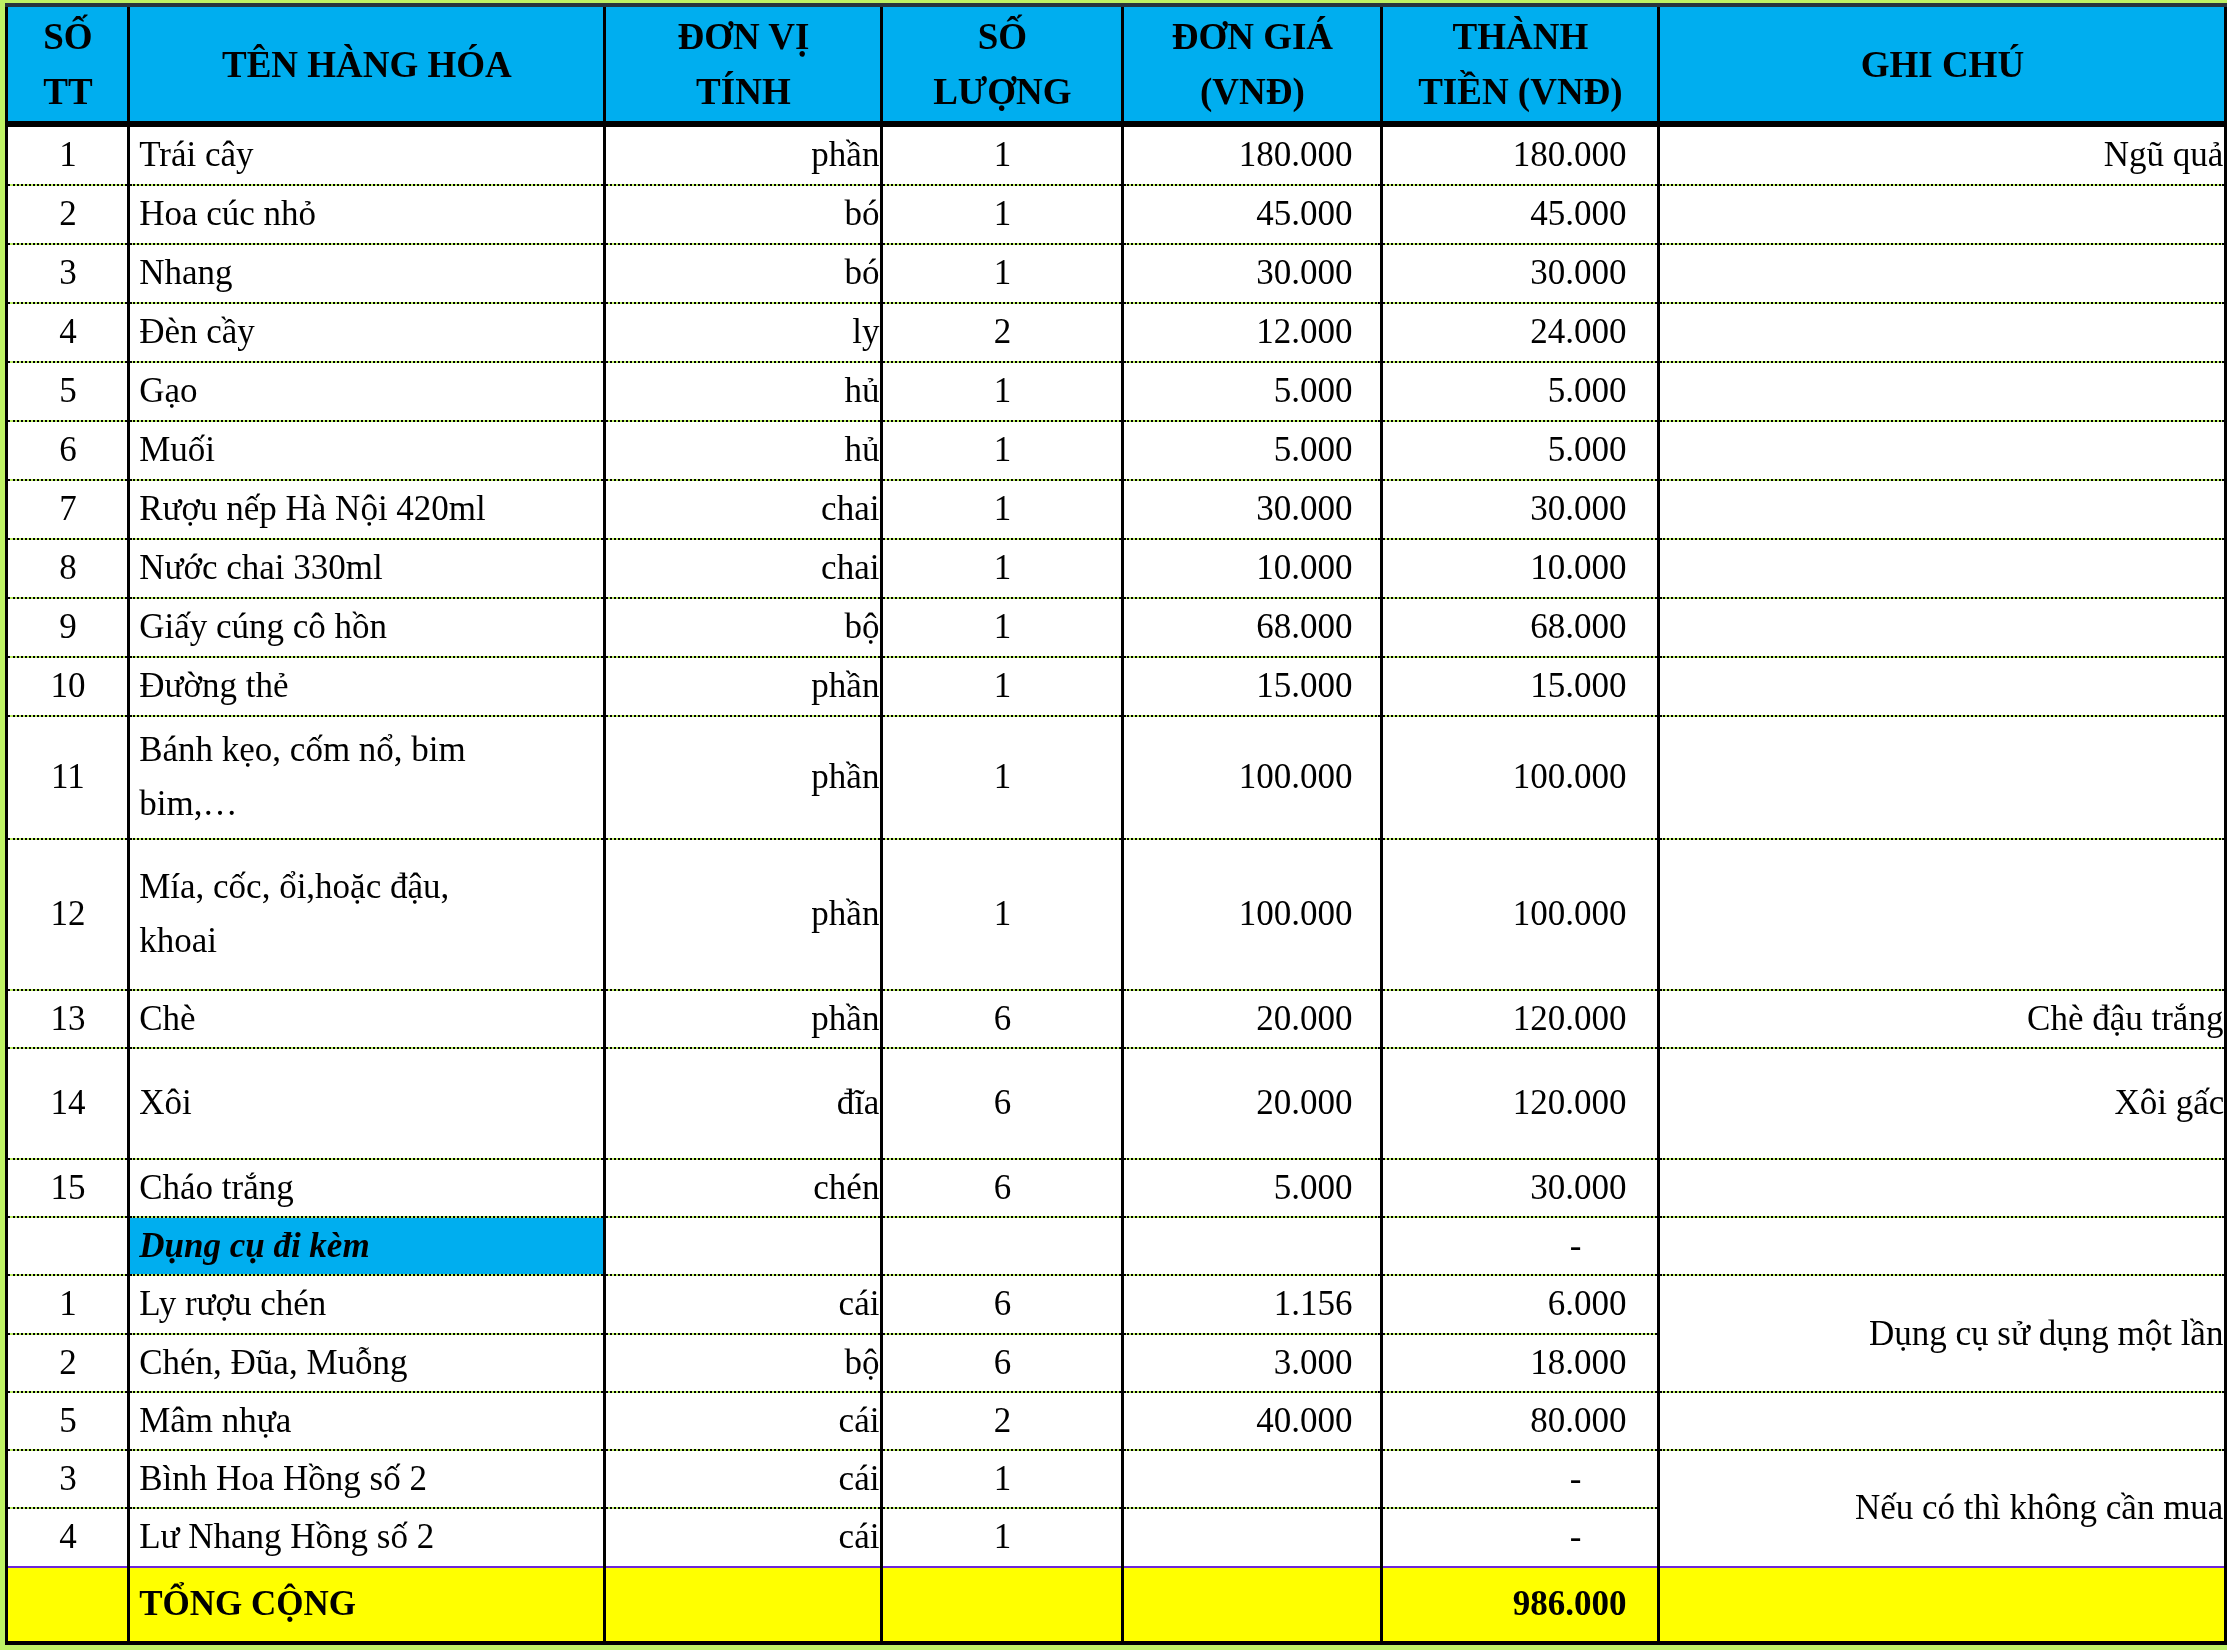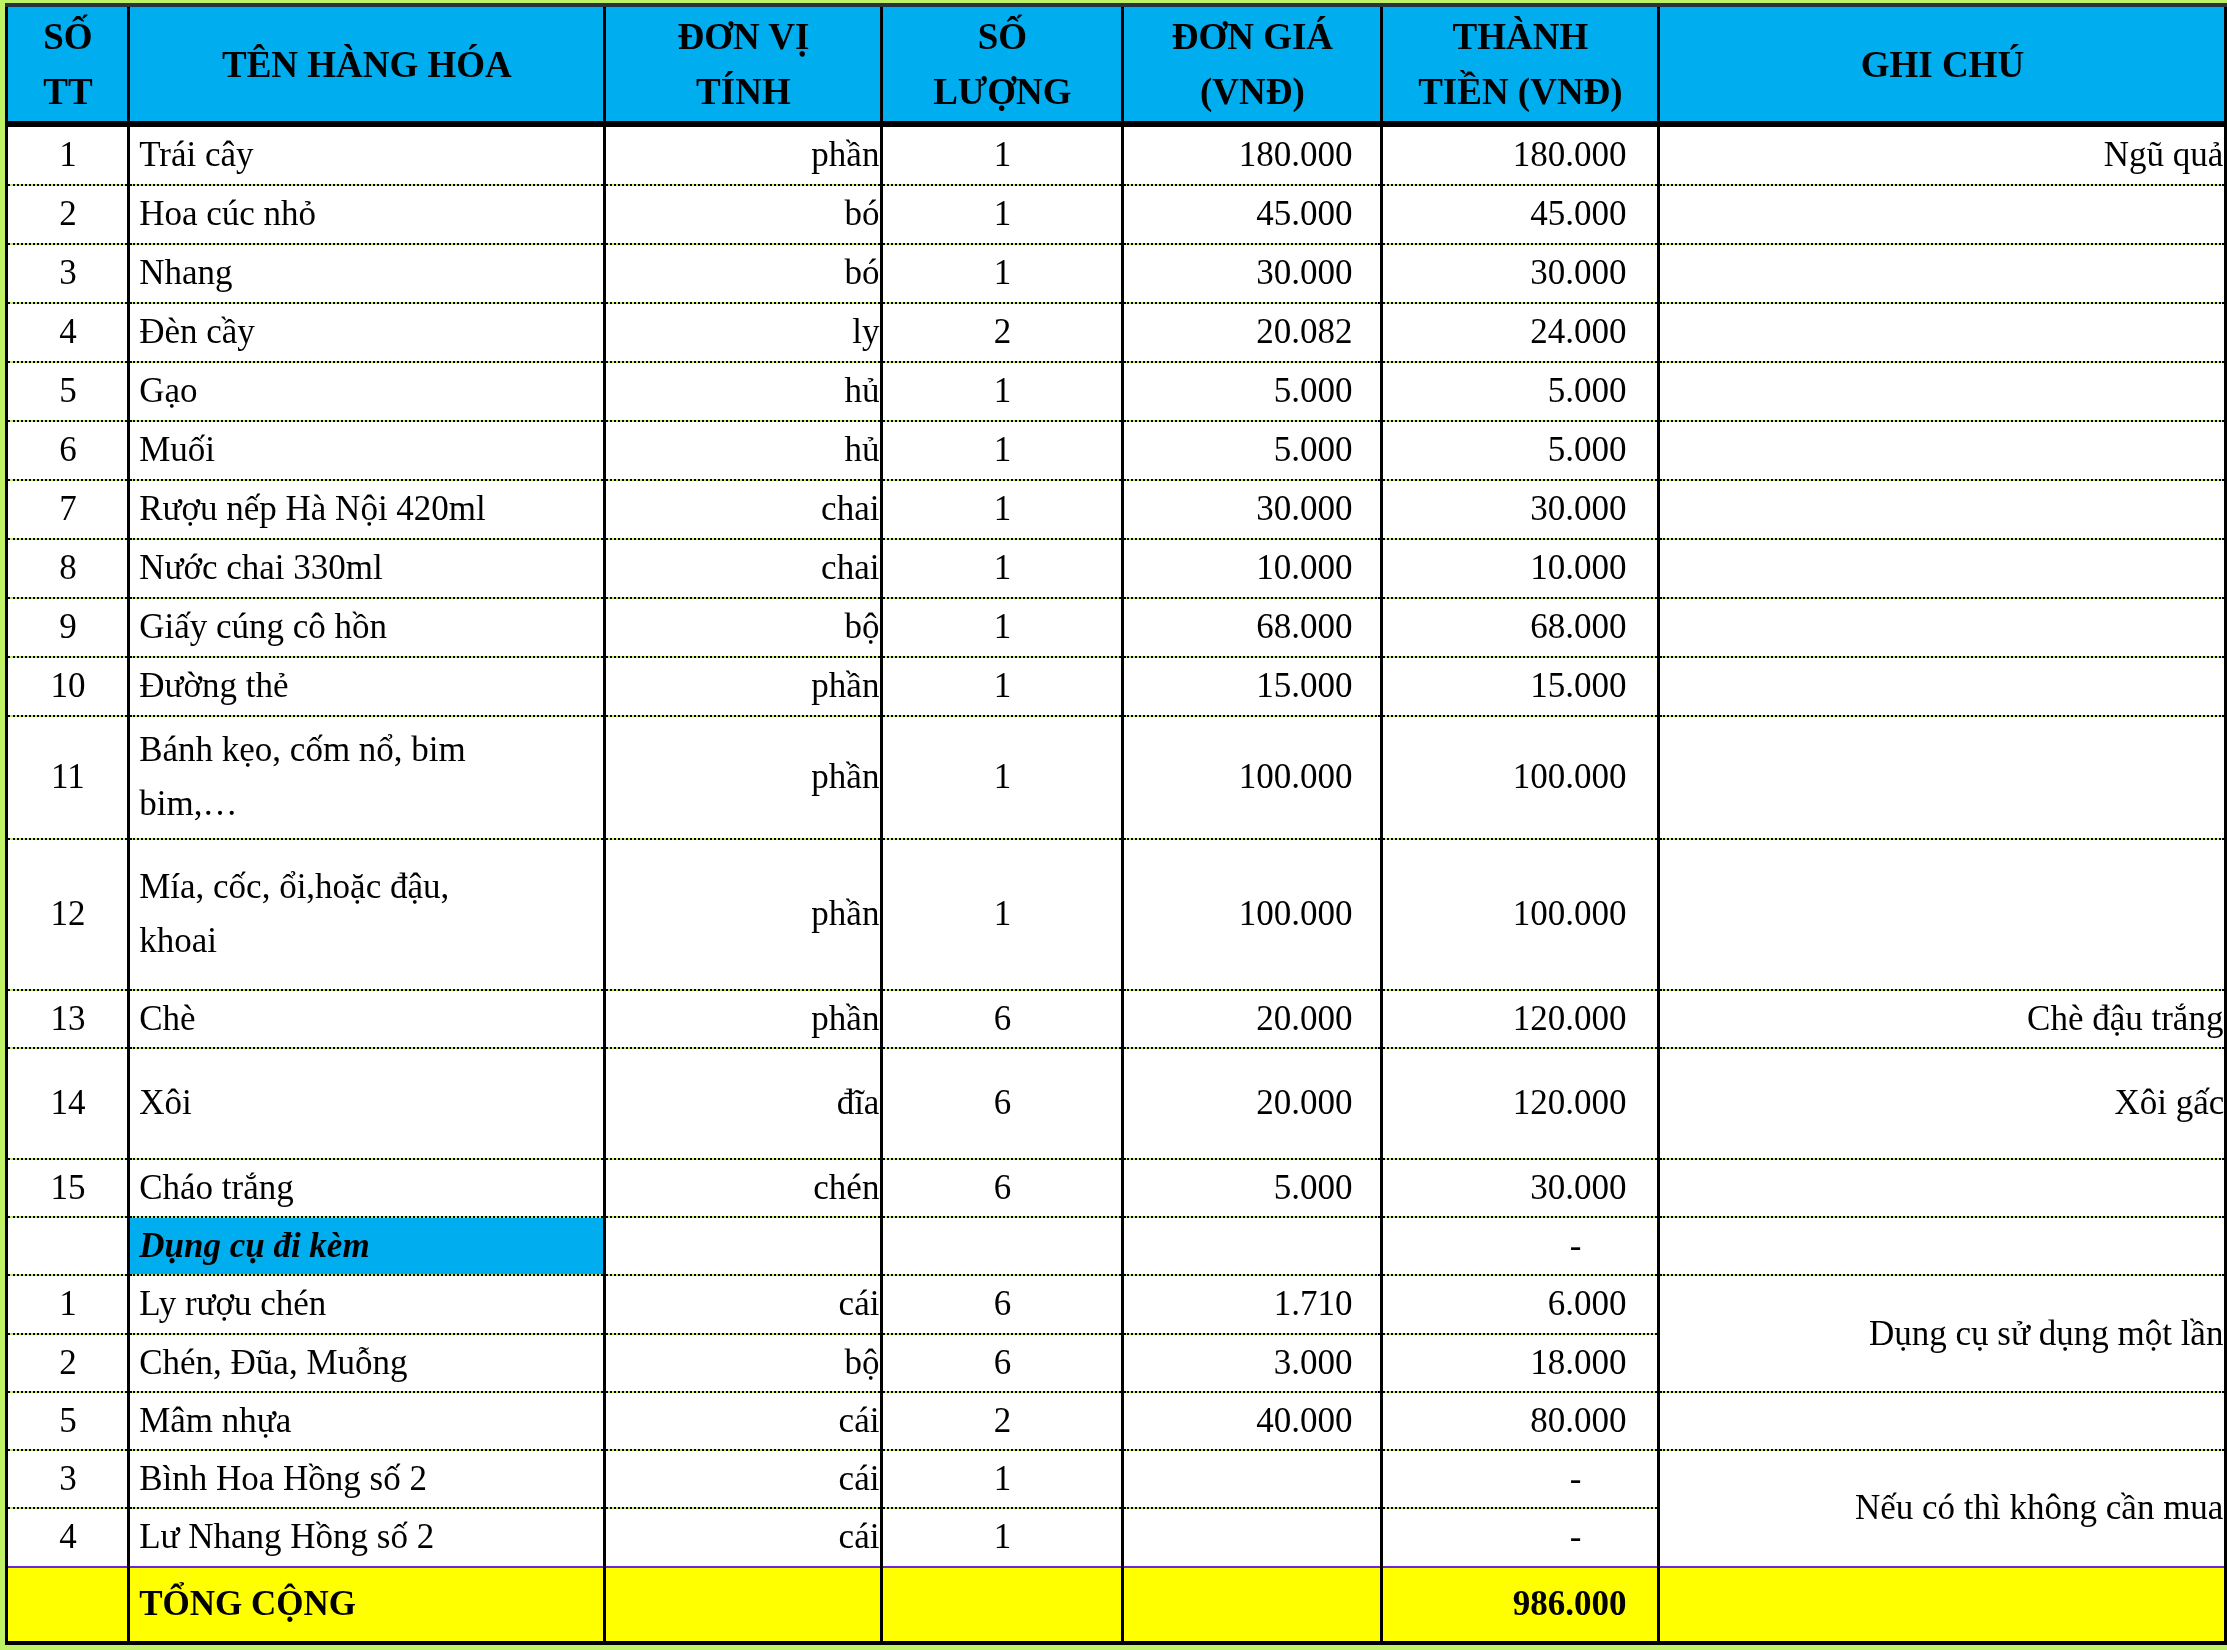--- a/index.html
+++ b/index.html
@@ -131,7 +131,7 @@
           <td class="c-name">Đèn cầy</td>
           <td class="c-unit">ly</td>
           <td class="c-qty">2</td>
-          <td class="c-price">20.082</td>
+          <td class="c-price">12.000</td>
           <td class="c-total">24.000</td>
           <td class="c-note"></td>
         </tr>

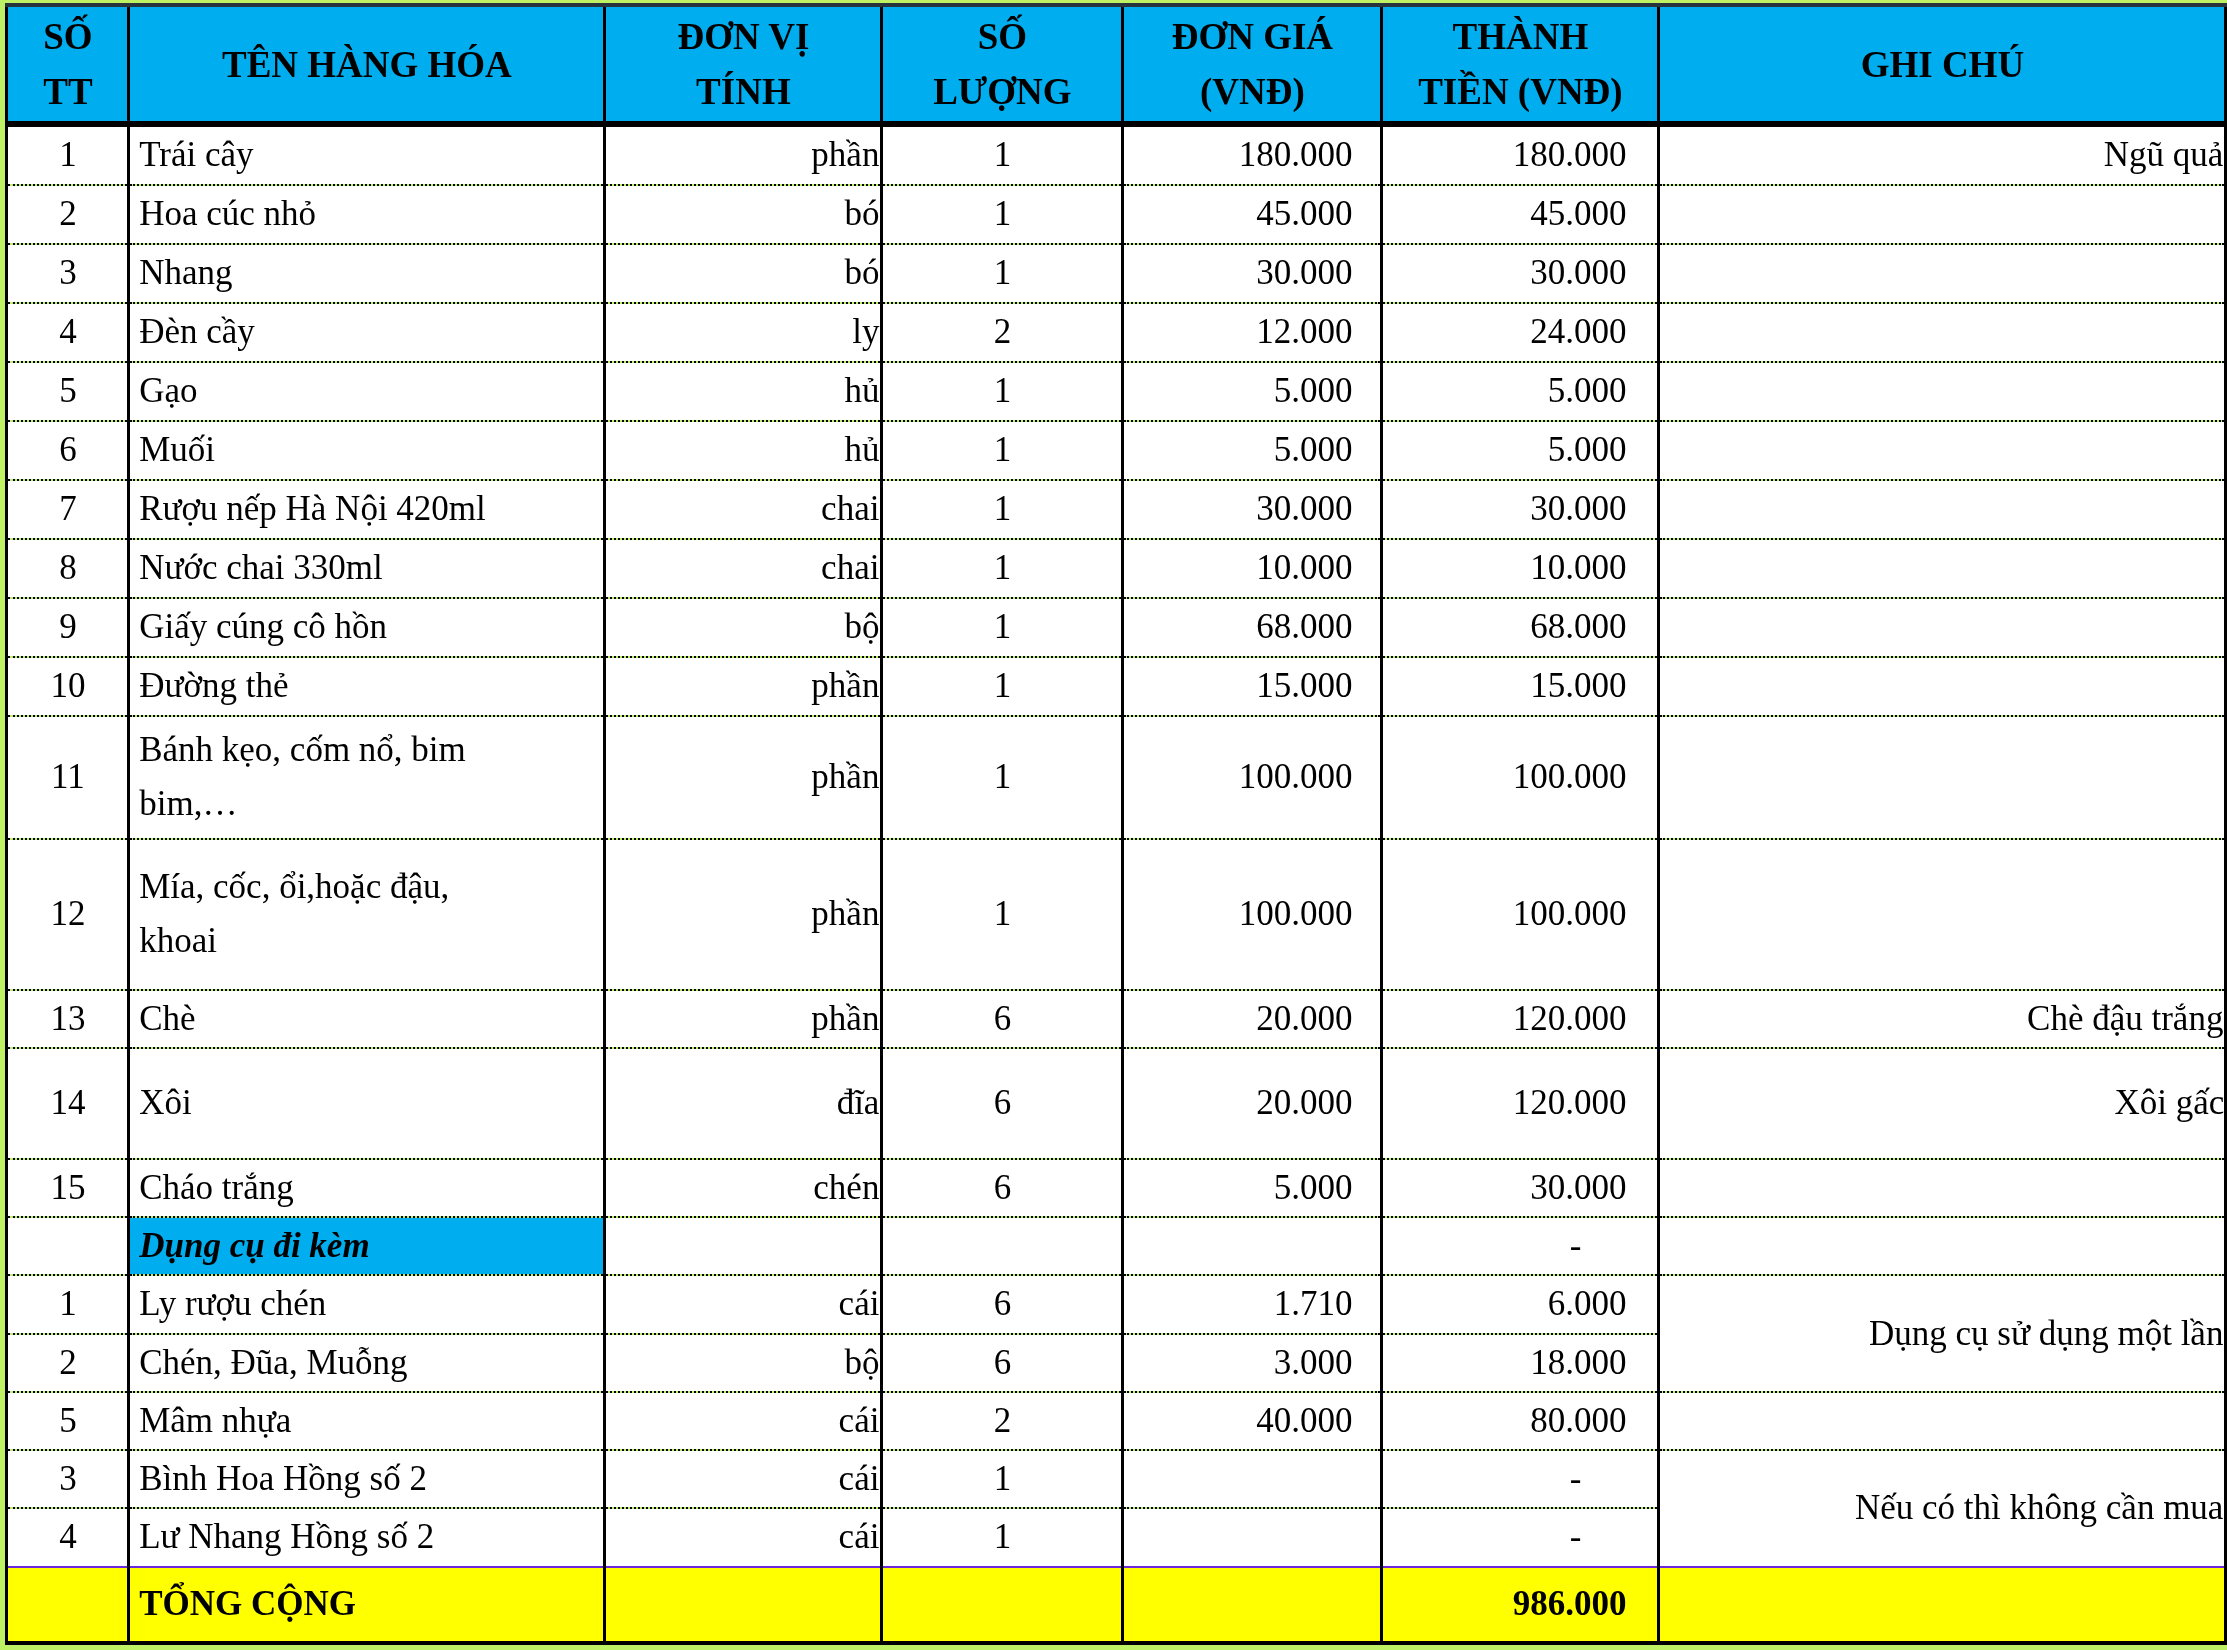--- a/index.html
+++ b/index.html
@@ -250,7 +250,7 @@
           <td class="c-name">Ly rượu chén</td>
           <td class="c-unit">cái</td>
           <td class="c-qty">6</td>
-          <td class="c-price">1.710</td>
+          <td class="c-price">1.156</td>
           <td class="c-total">6.000</td>
           <td class="c-note" rowspan="2">Dụng cụ sử dụng một lần</td>
         </tr>

